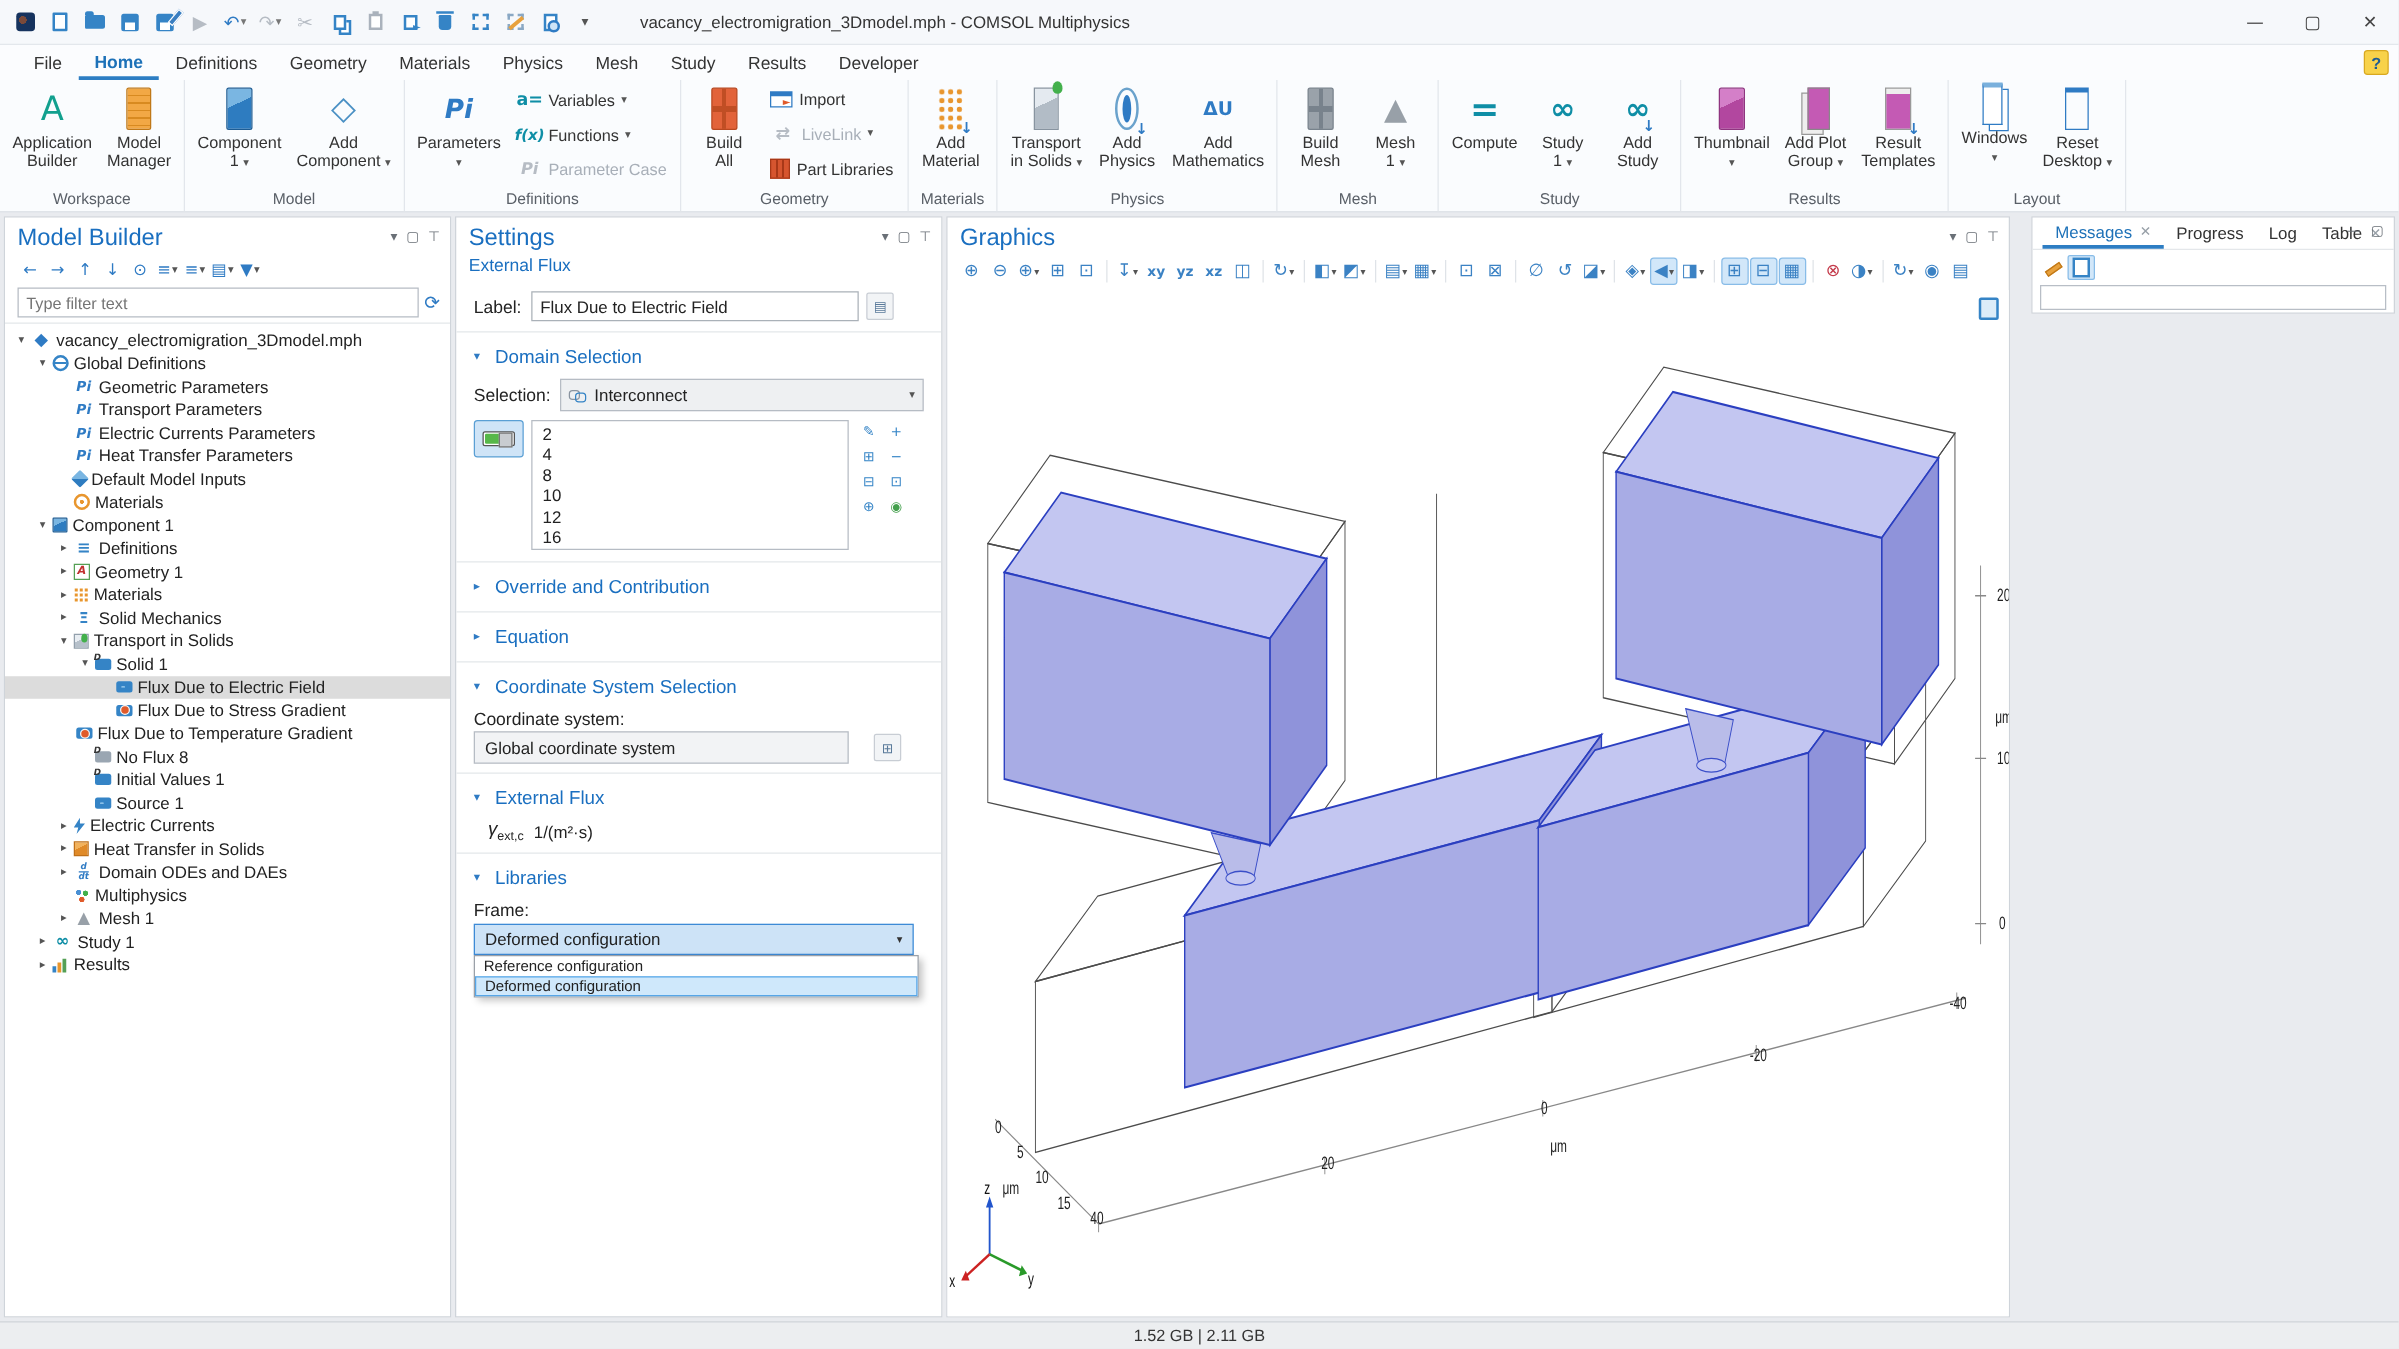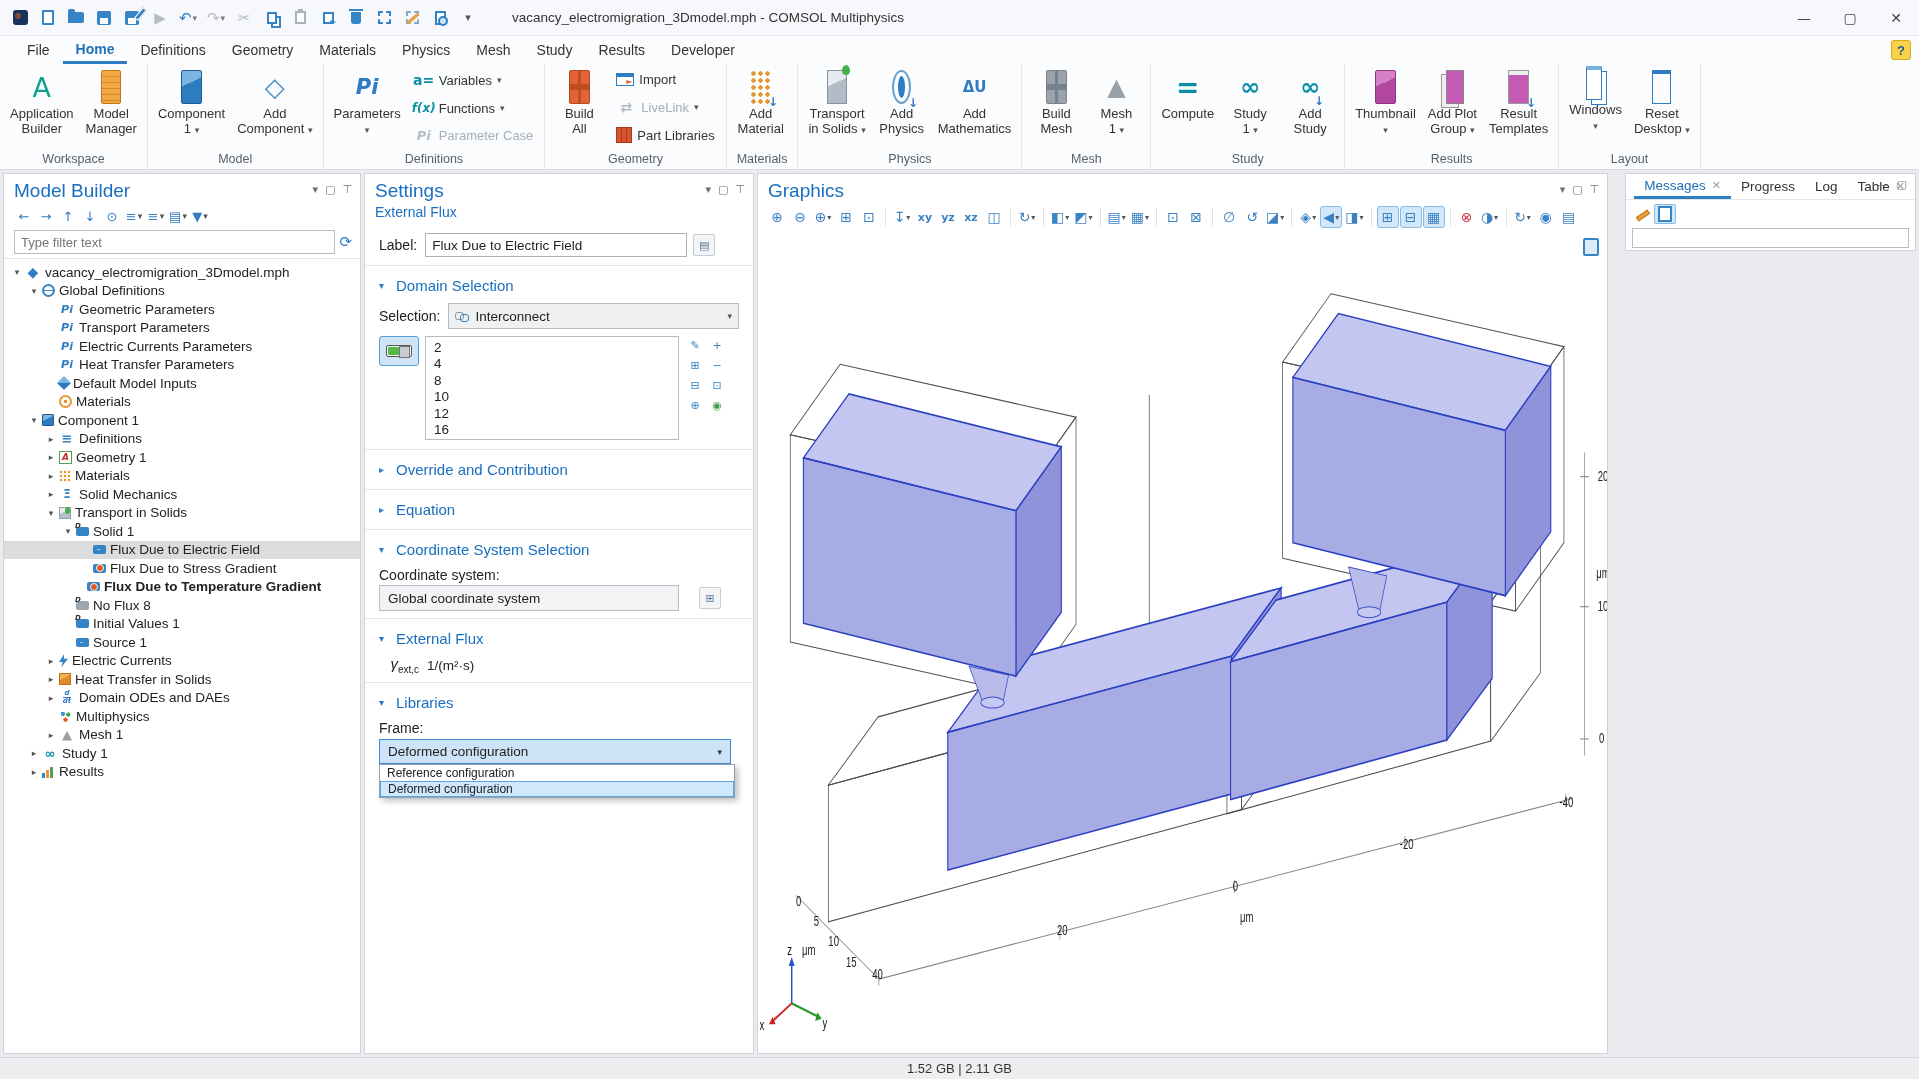--- a/index.html
+++ b/index.html
@@ -567,7 +567,7 @@
           <span class="ti ti-fluxdot"></span>
           <span class="tlabel">Flux Due to Stress Gradient</span>
         </div>
-        <div class="trow" style="padding-left: 68px; font-weight: bold;">
+        <div class="trow" style="padding-left: 42px;">
           <span class="tarrow glyph"></span>
           <span class="ti ti-fluxdot"></span>
           <span class="tlabel">Flux Due to Temperature Gradient</span>

